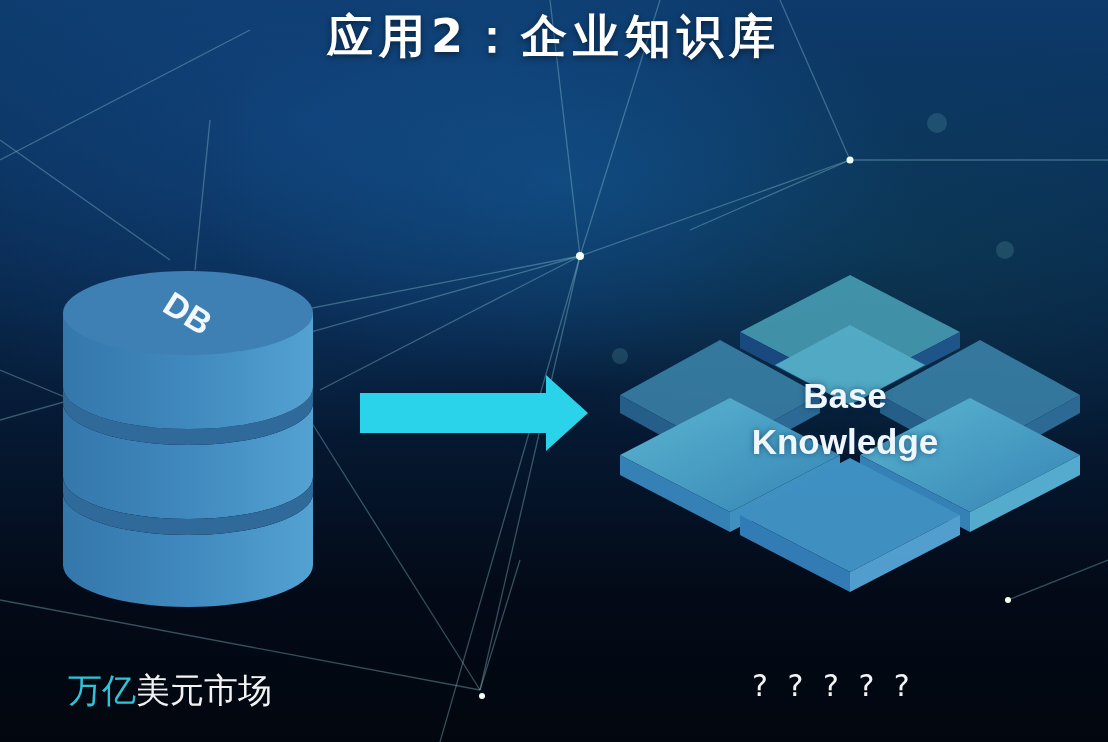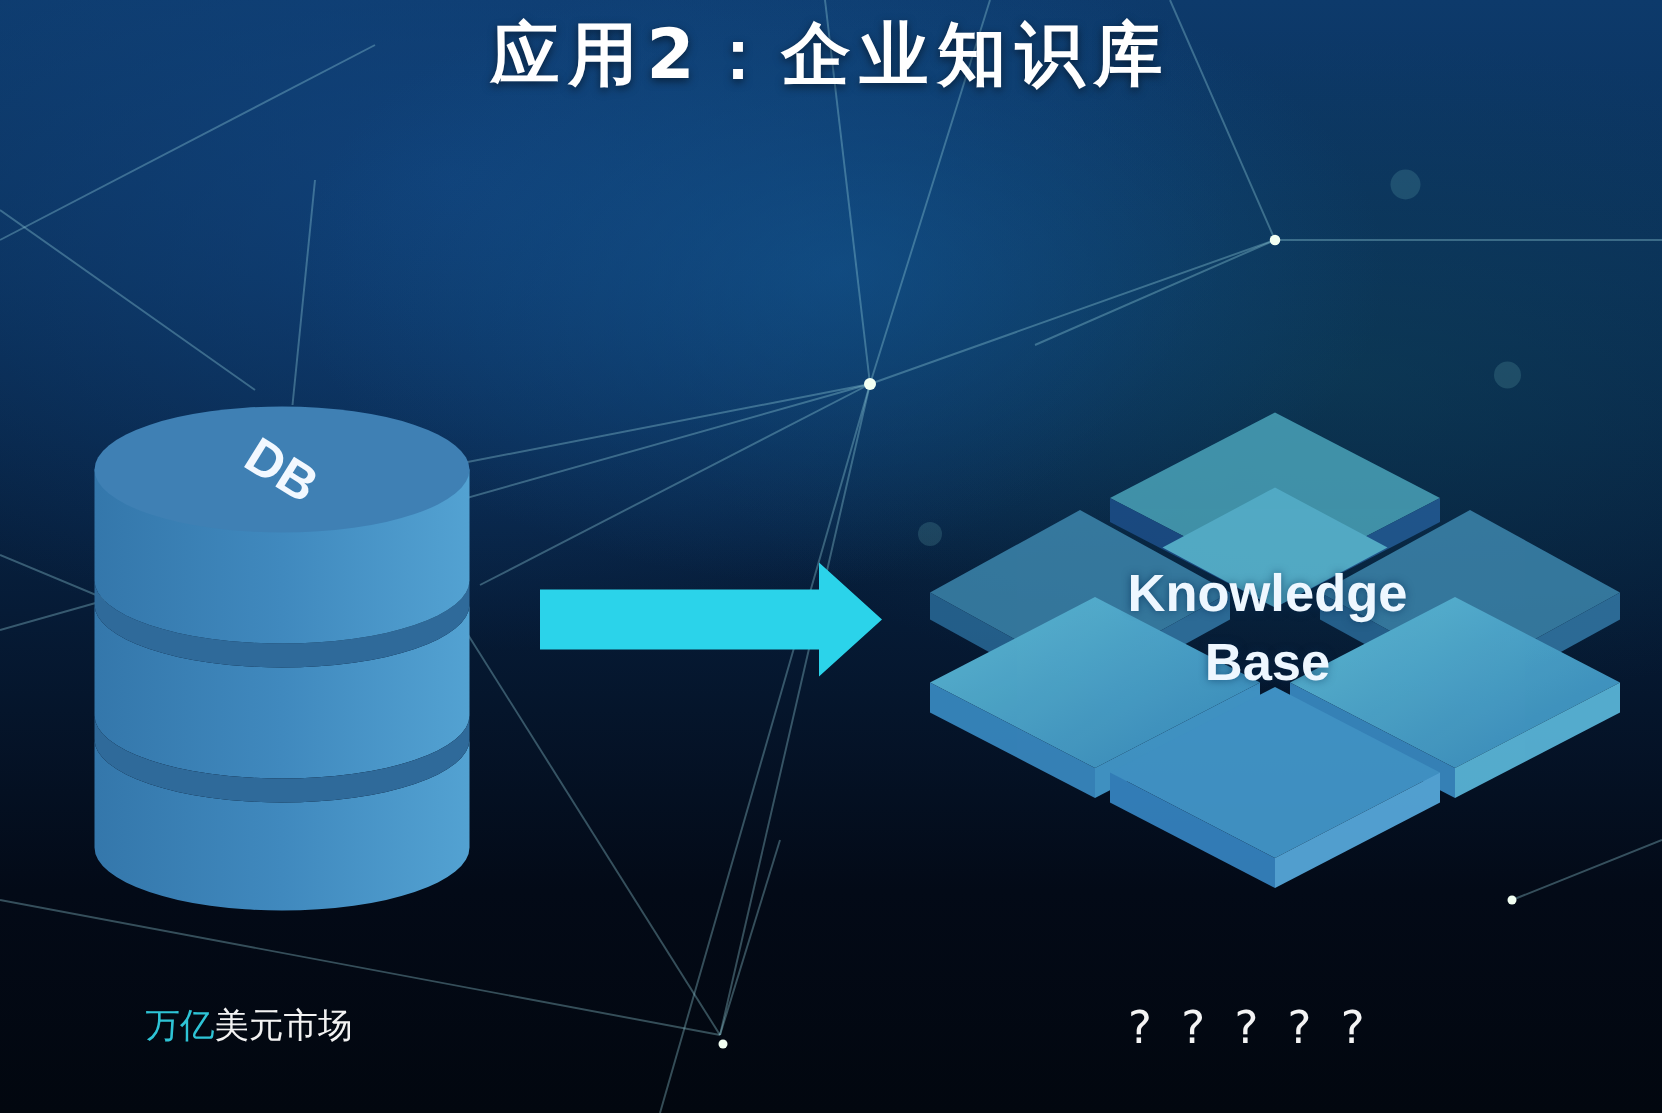--- a/index.html
+++ b/index.html
@@ -142,8 +142,8 @@
   </svg>
 
   <div class="kb-label">
+    <div>Base</div>
     <div>Knowledge</div>
-    <div>Base</div>
   </div>
 
   <div class="market">

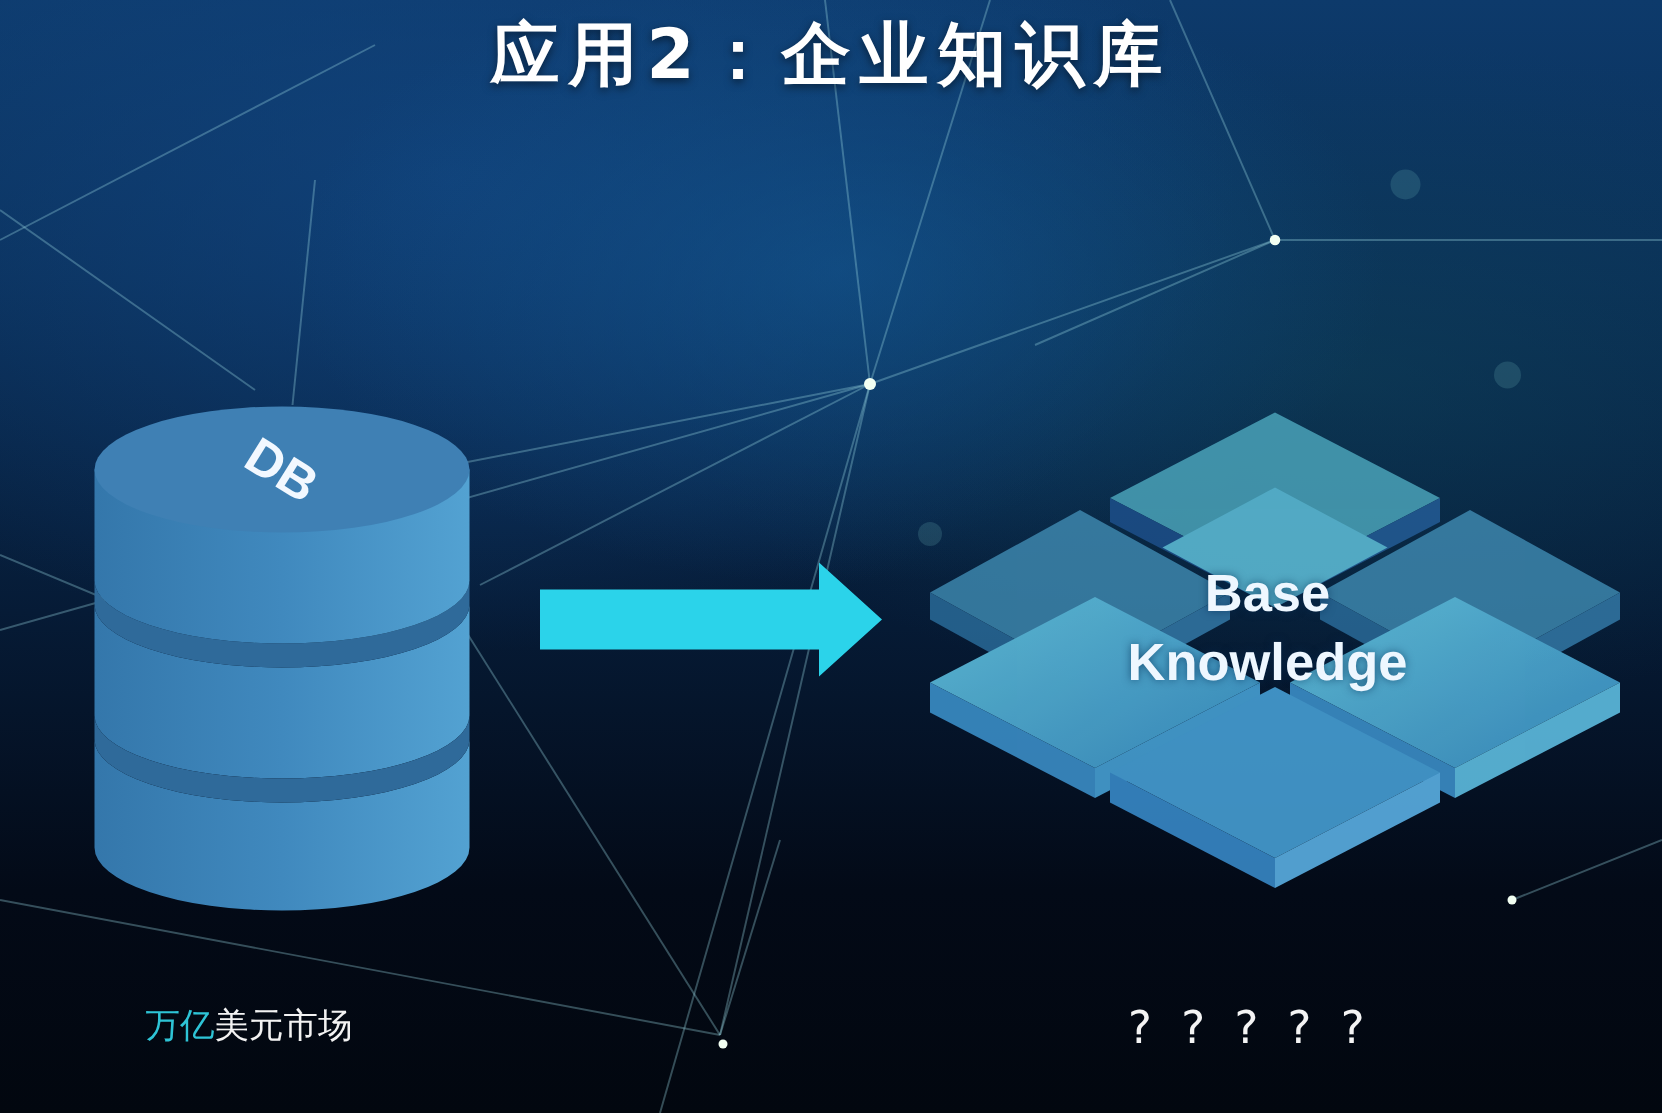--- a/index.html
+++ b/index.html
@@ -28,7 +28,7 @@
   }
   .market {
     position:absolute; left:68px; top:668px;
-    font-family:Liberation Mono, monospace; font-size:23px; color:#f2f2f2;margin-left:29px;
+    font-family:Liberation Mono, monospace; font-size:34px; color:#f2f2f2;
   }
   .market .hl { color:#2ec4d6; }
   .qs {

